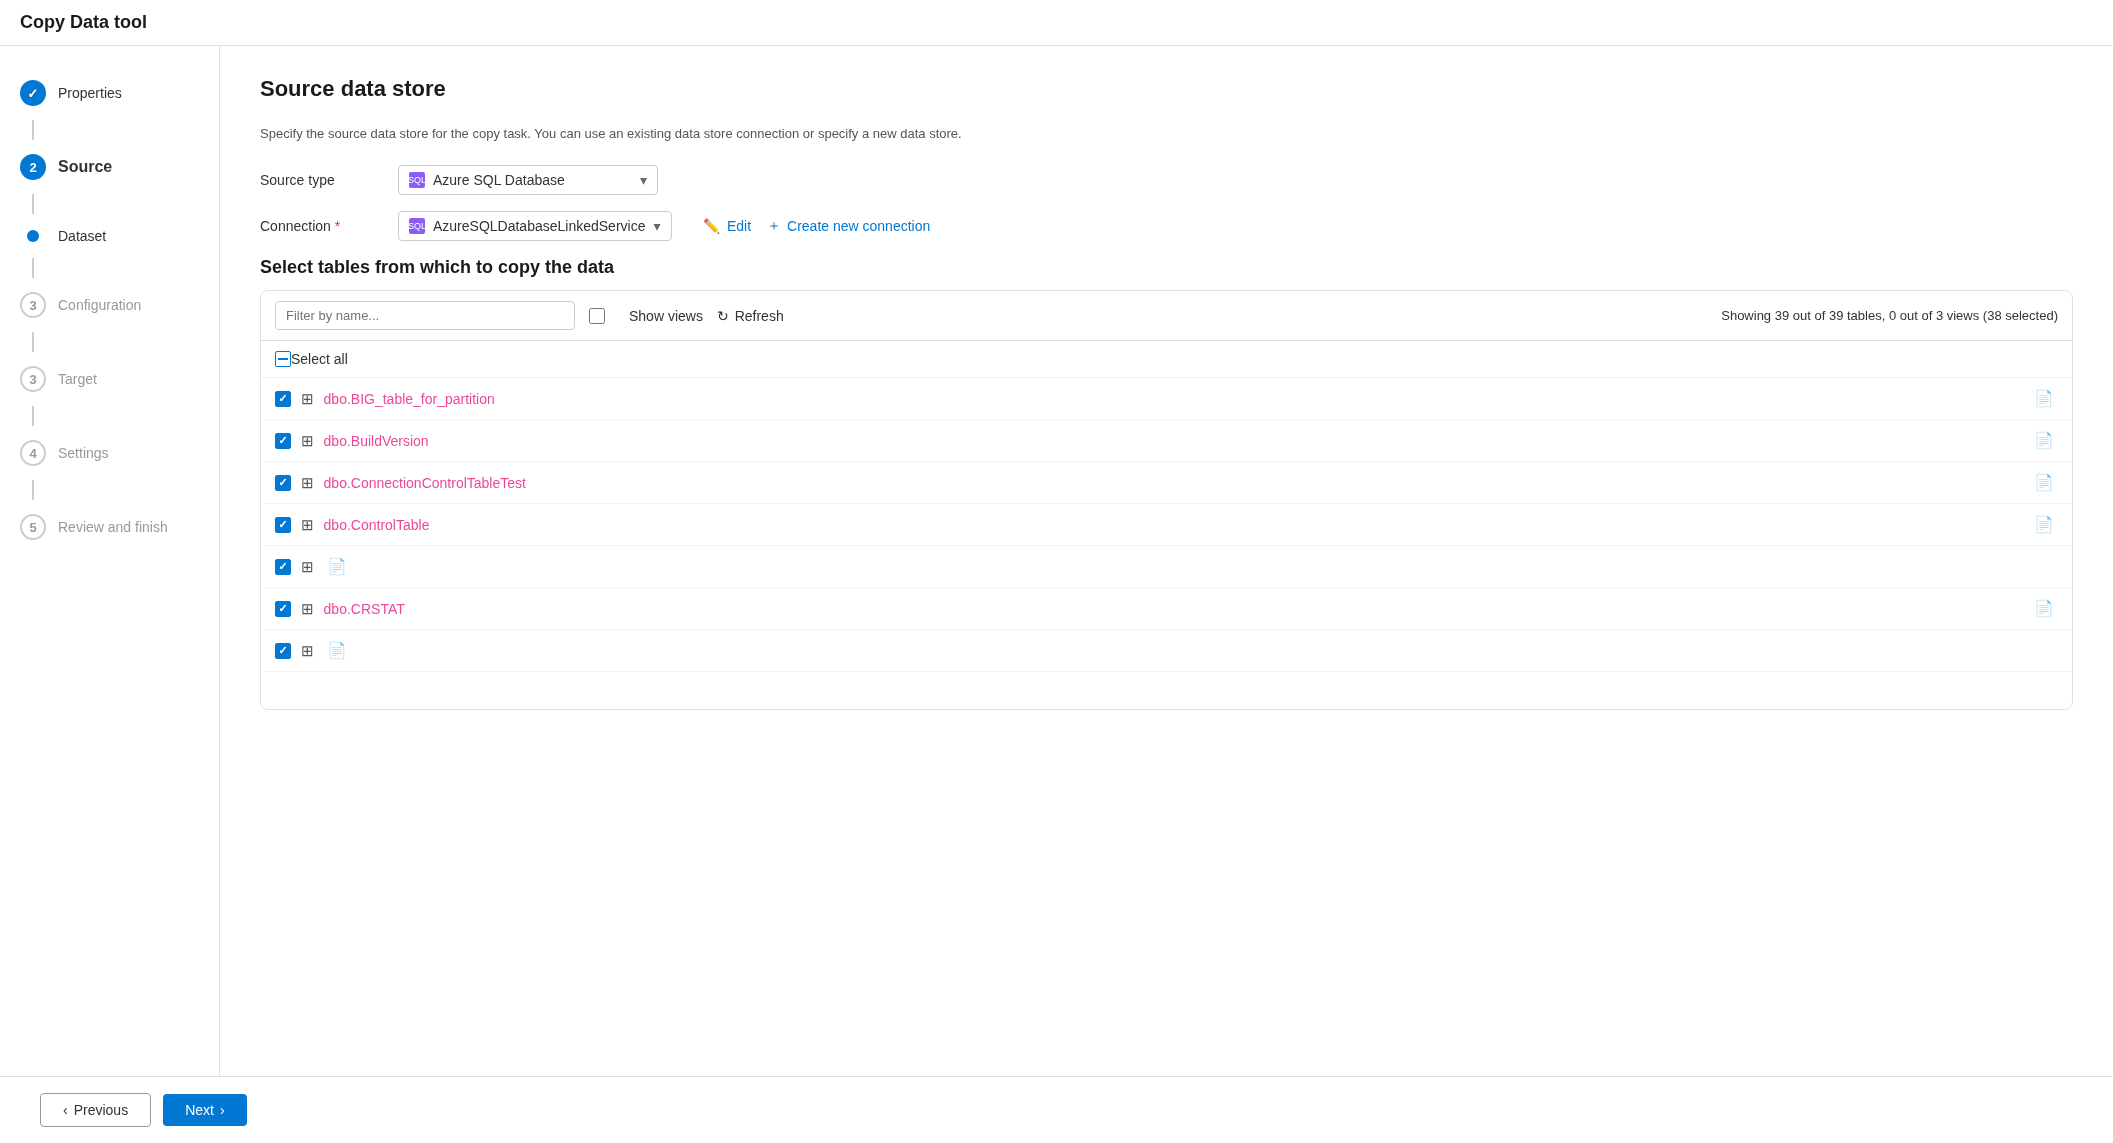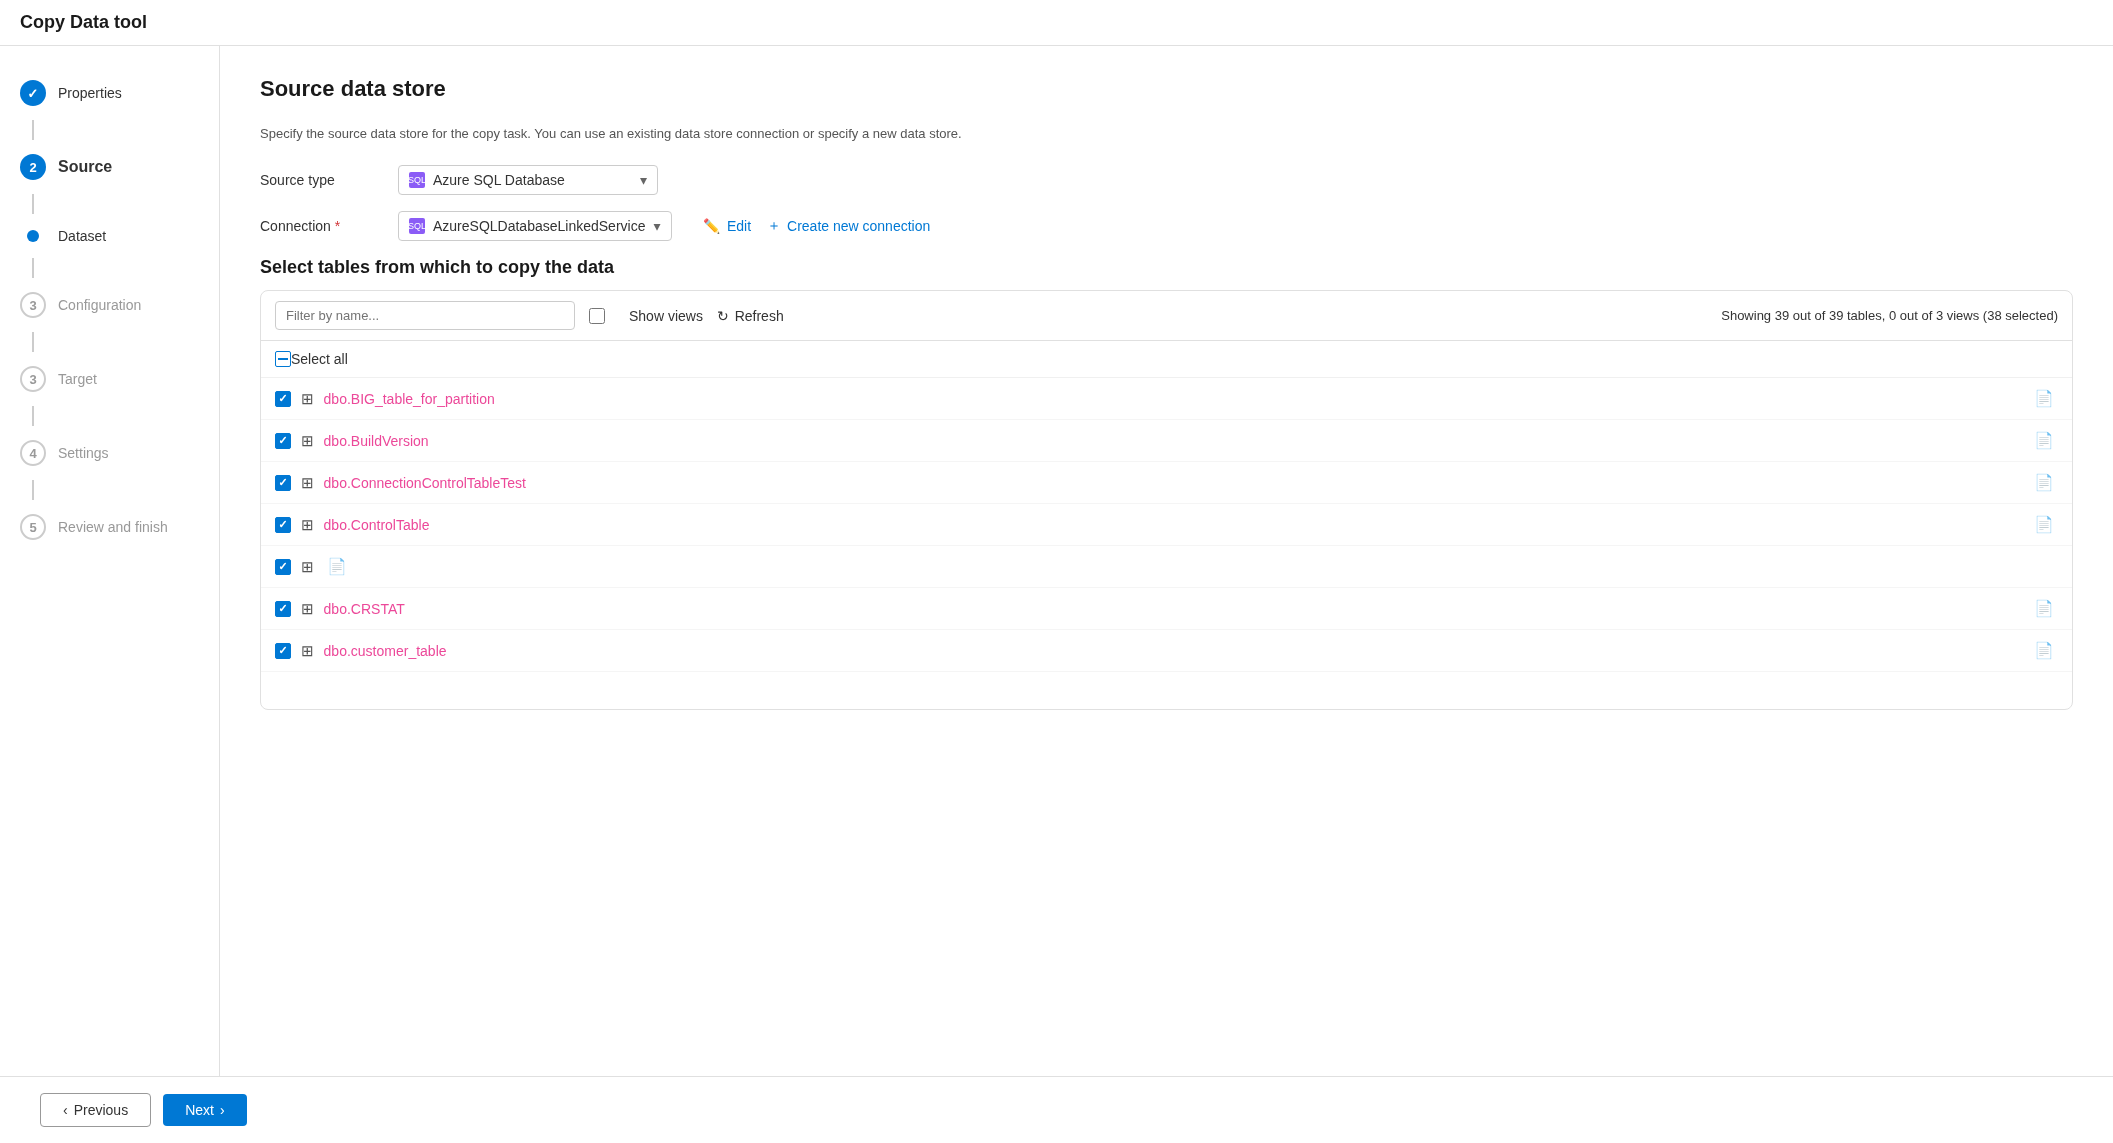--- a/index.html
+++ b/index.html
@@ -522,7 +522,6 @@
         <div class="table-row-item">
           <div class="checkbox-checked"></div>
           <span class="table-icon">⊞</span>
-          <span class="table-name">dbo.customer_table</span>
           <button class="doc-icon-btn">📄</button>
         </div>
 

